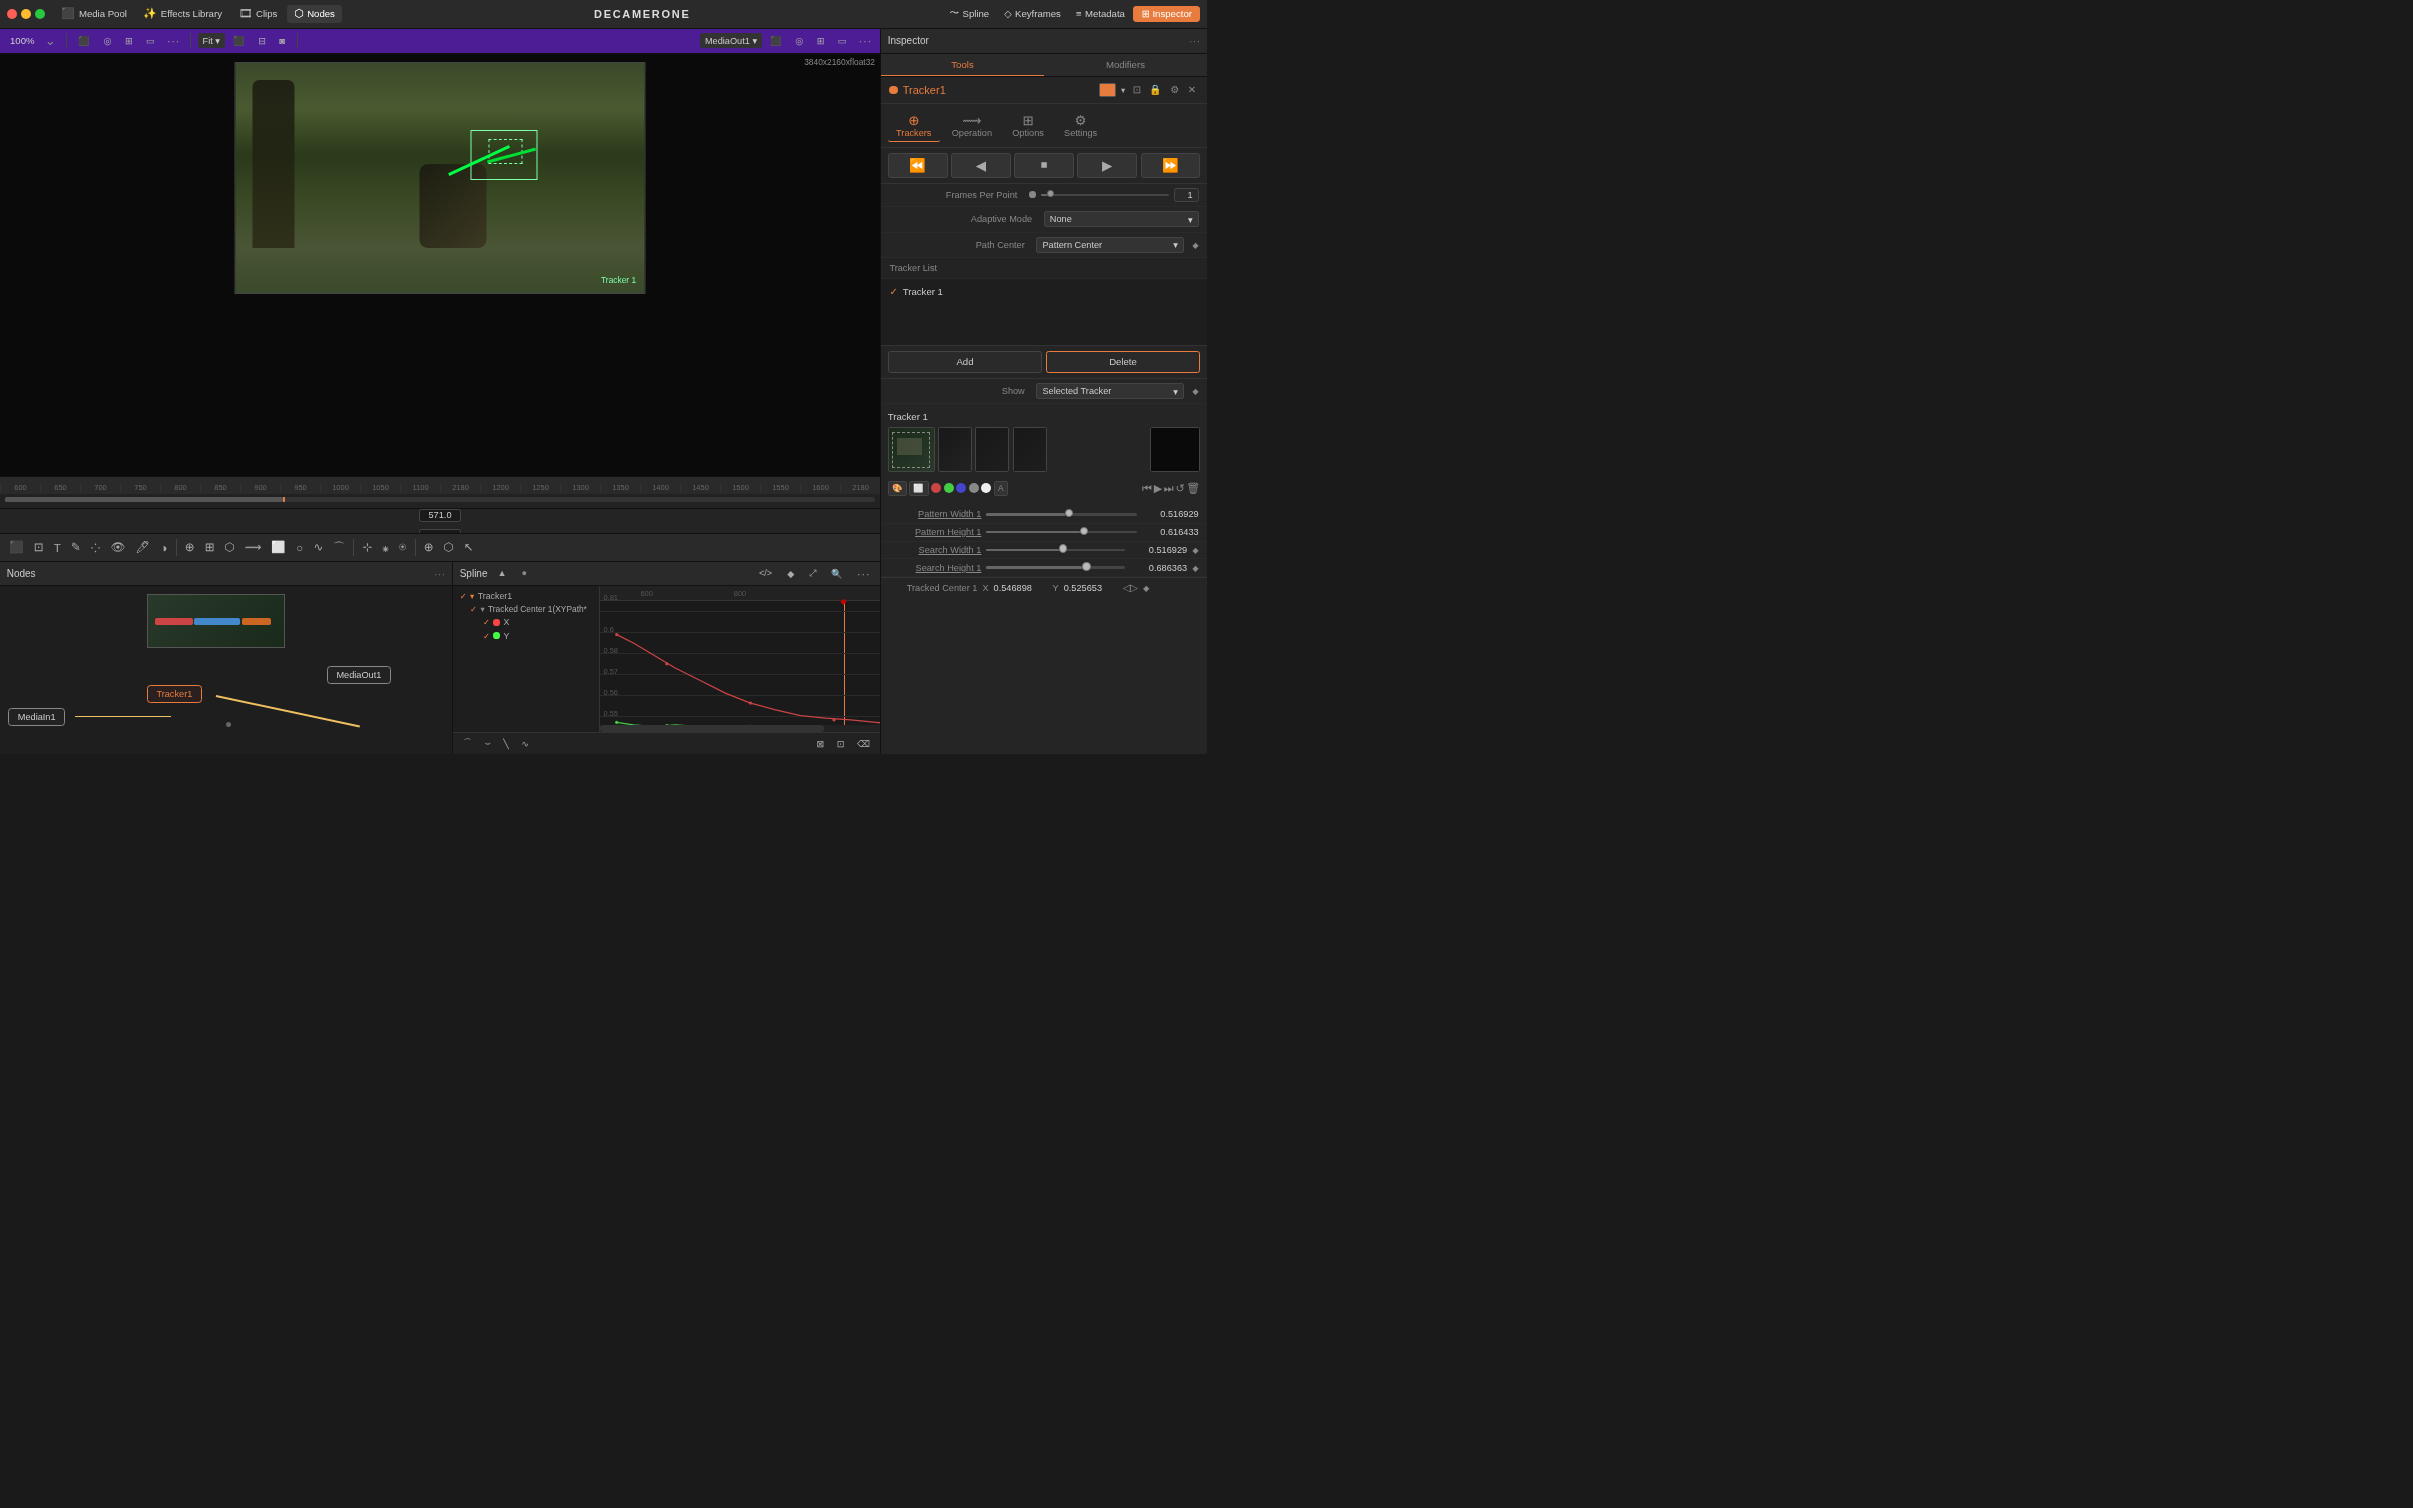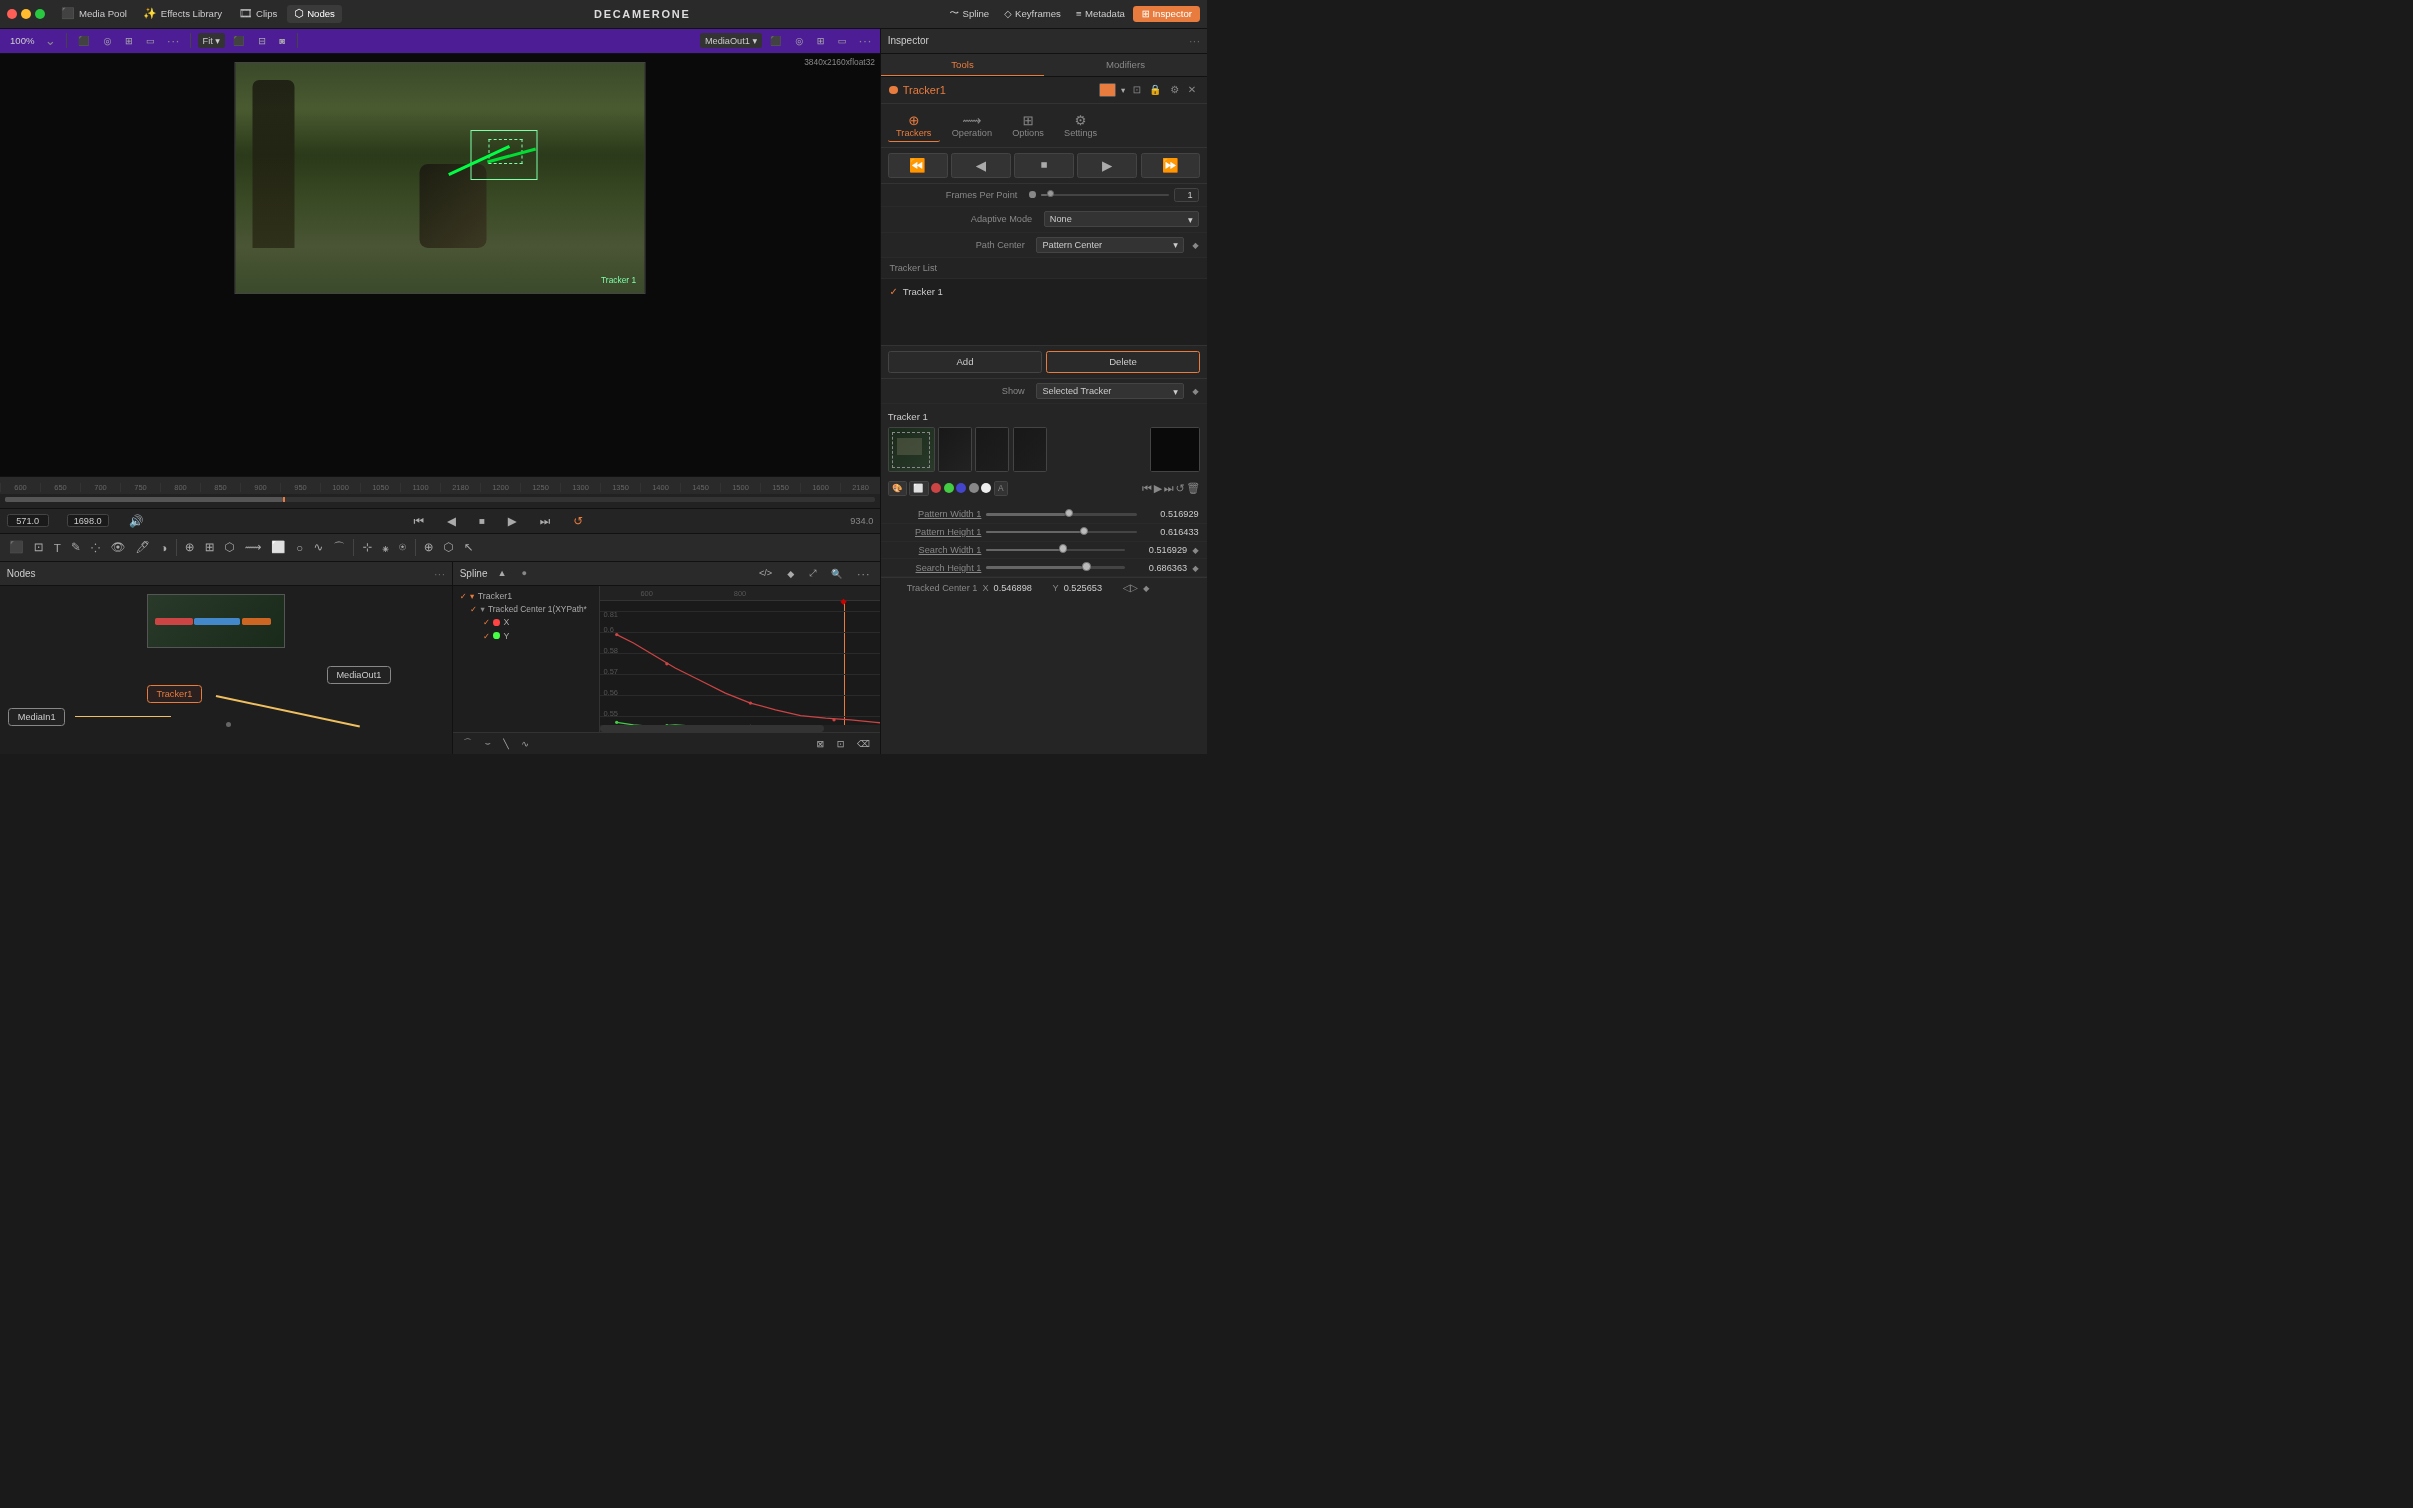--- a/index.html
+++ b/index.html
@@ -171,7 +171,7 @@
       background: #242424;
       height: 25px;
       border-top: 0.8px solid #111;
-      padding: 0 6.7px; gap: 18px;
+      padding: 0 6.7px; gap: 7px; flex-direction: column;
     }
     .pb-timecode {
       background: #1a1a1a; border: 0.8px solid #444;

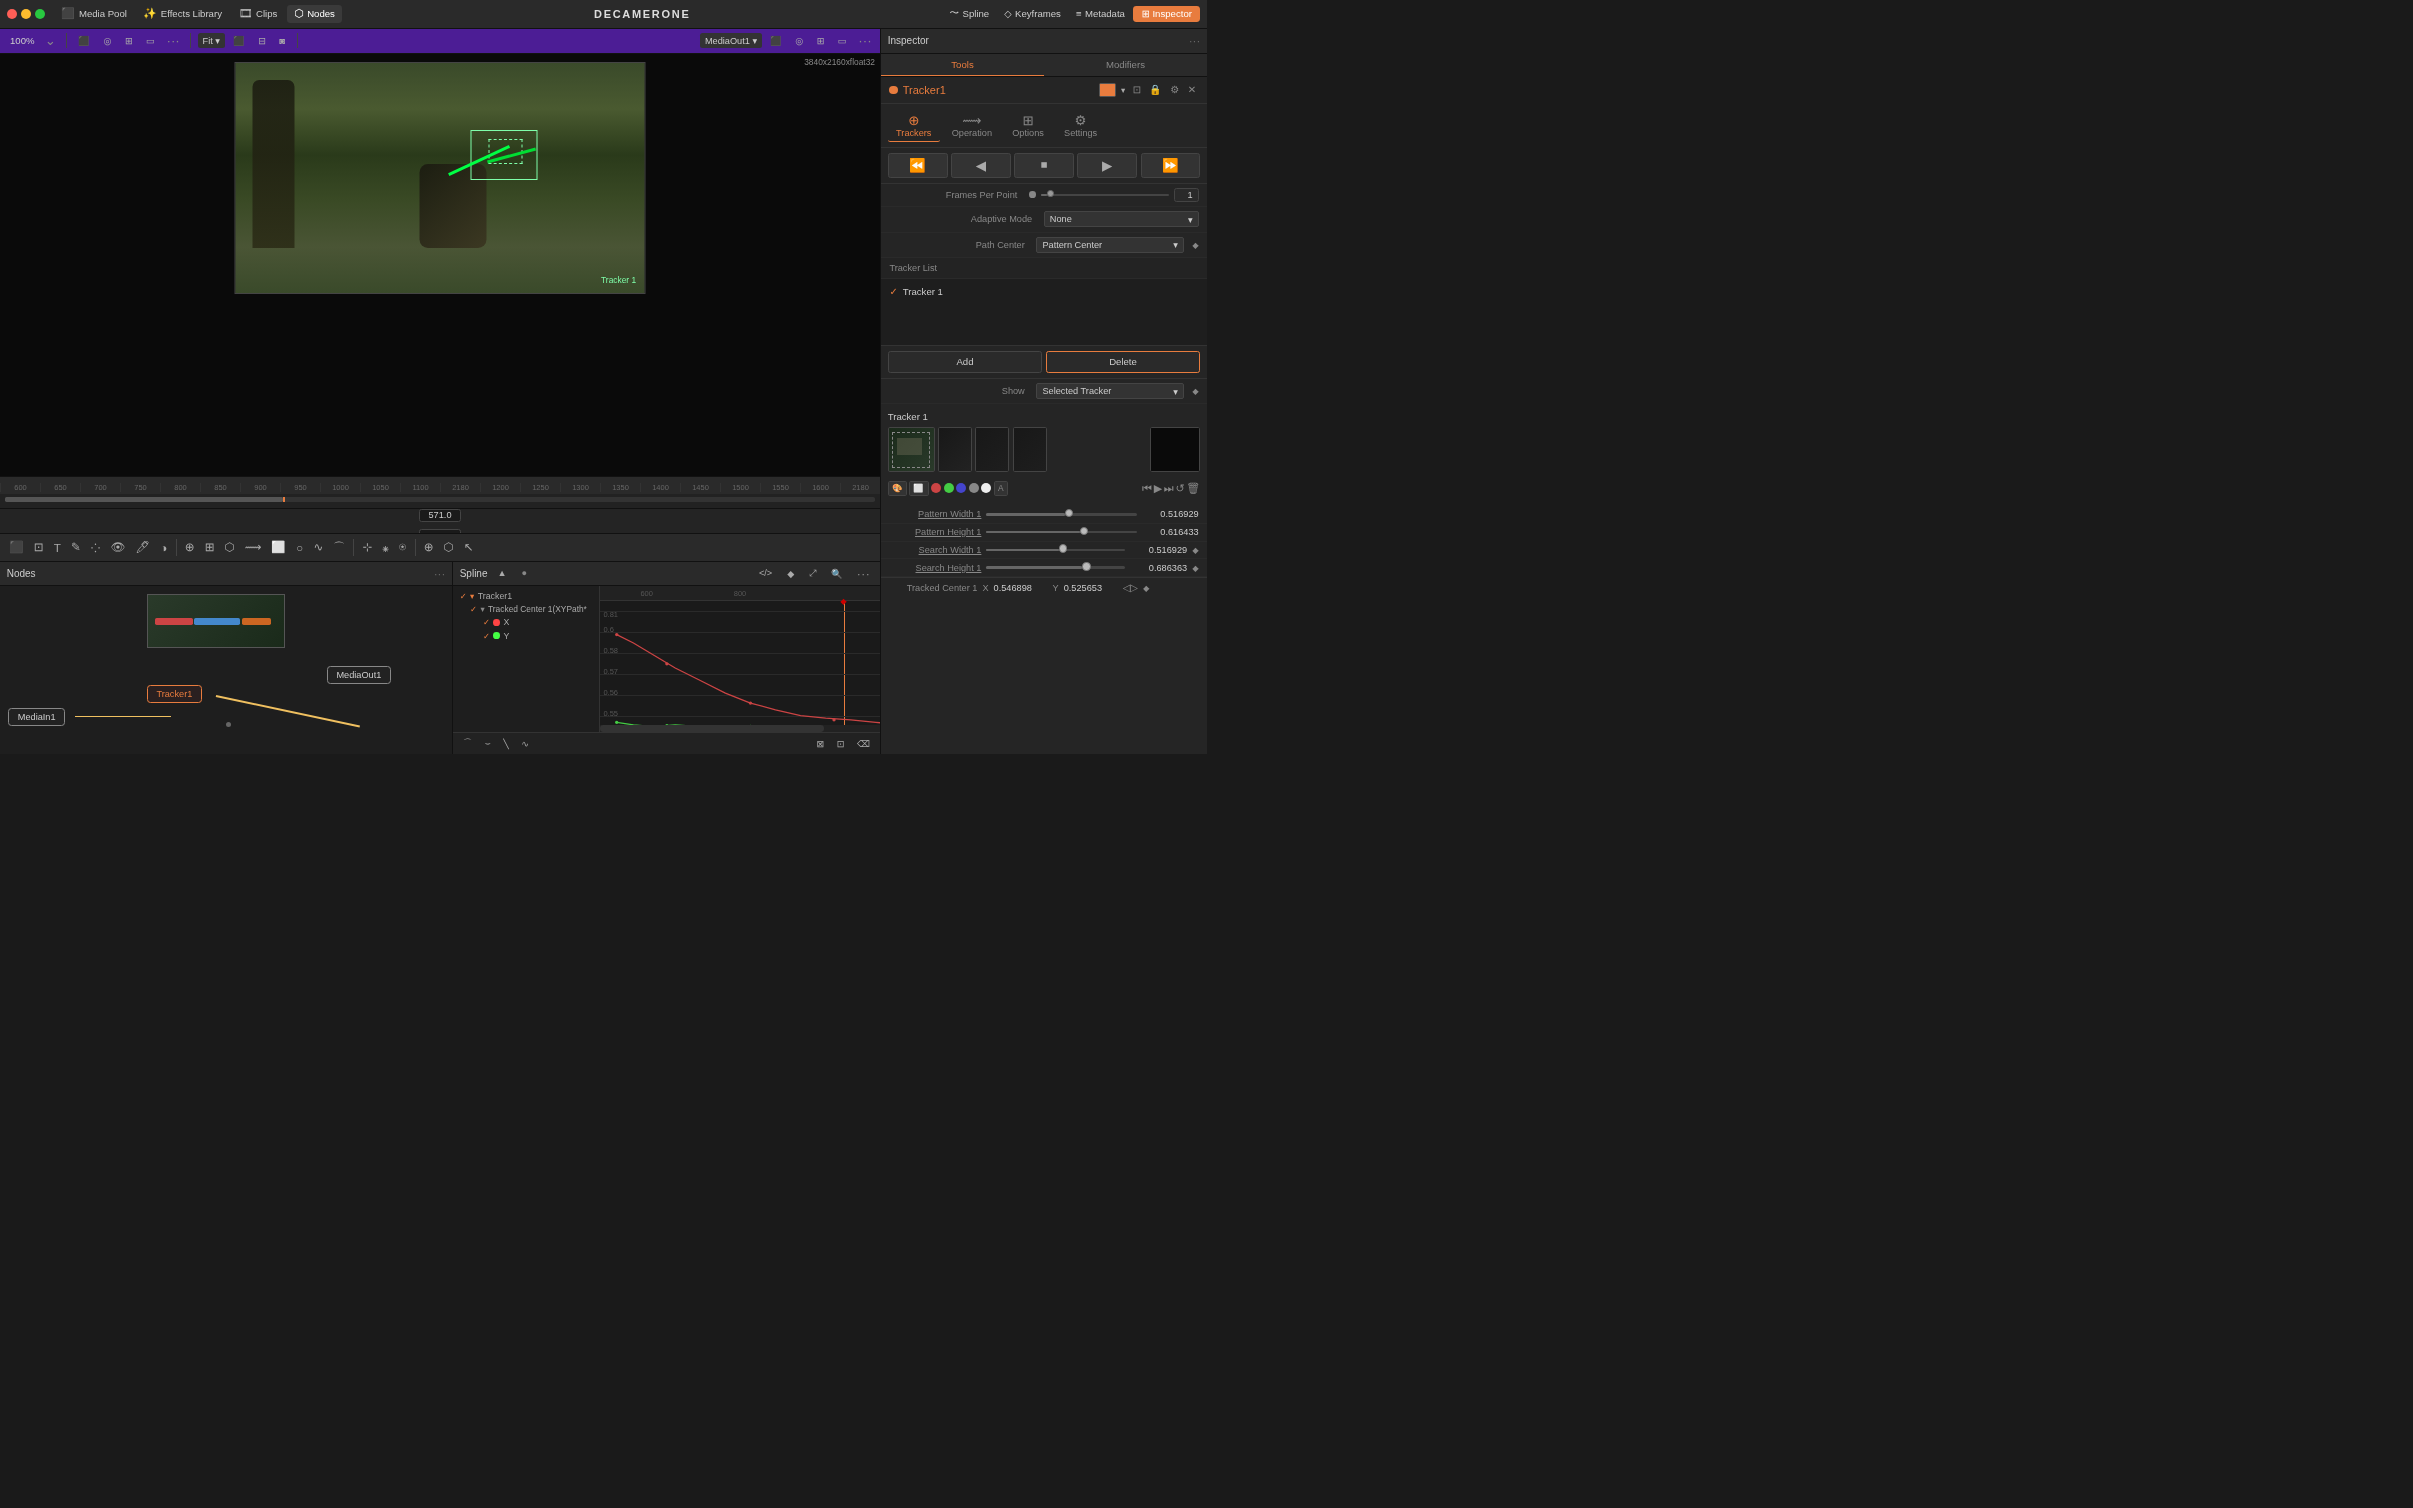--- a/index.html
+++ b/index.html
@@ -766,7 +766,7 @@
             <div class="chart-grid-line" style="top:109px;"></div>
             <div class="chart-grid-line" style="top:130px;"></div>
 
-            <div class="chart-label" style="top:24px;">0.81</div>
+            <div class="chart-label" style="top:7px;">0.81</div>
             <div class="chart-label" style="top:39px;">0.6</div>
             <div class="chart-label" style="top:60px;">0.58</div>
             <div class="chart-label" style="top:81px;">0.57</div>

